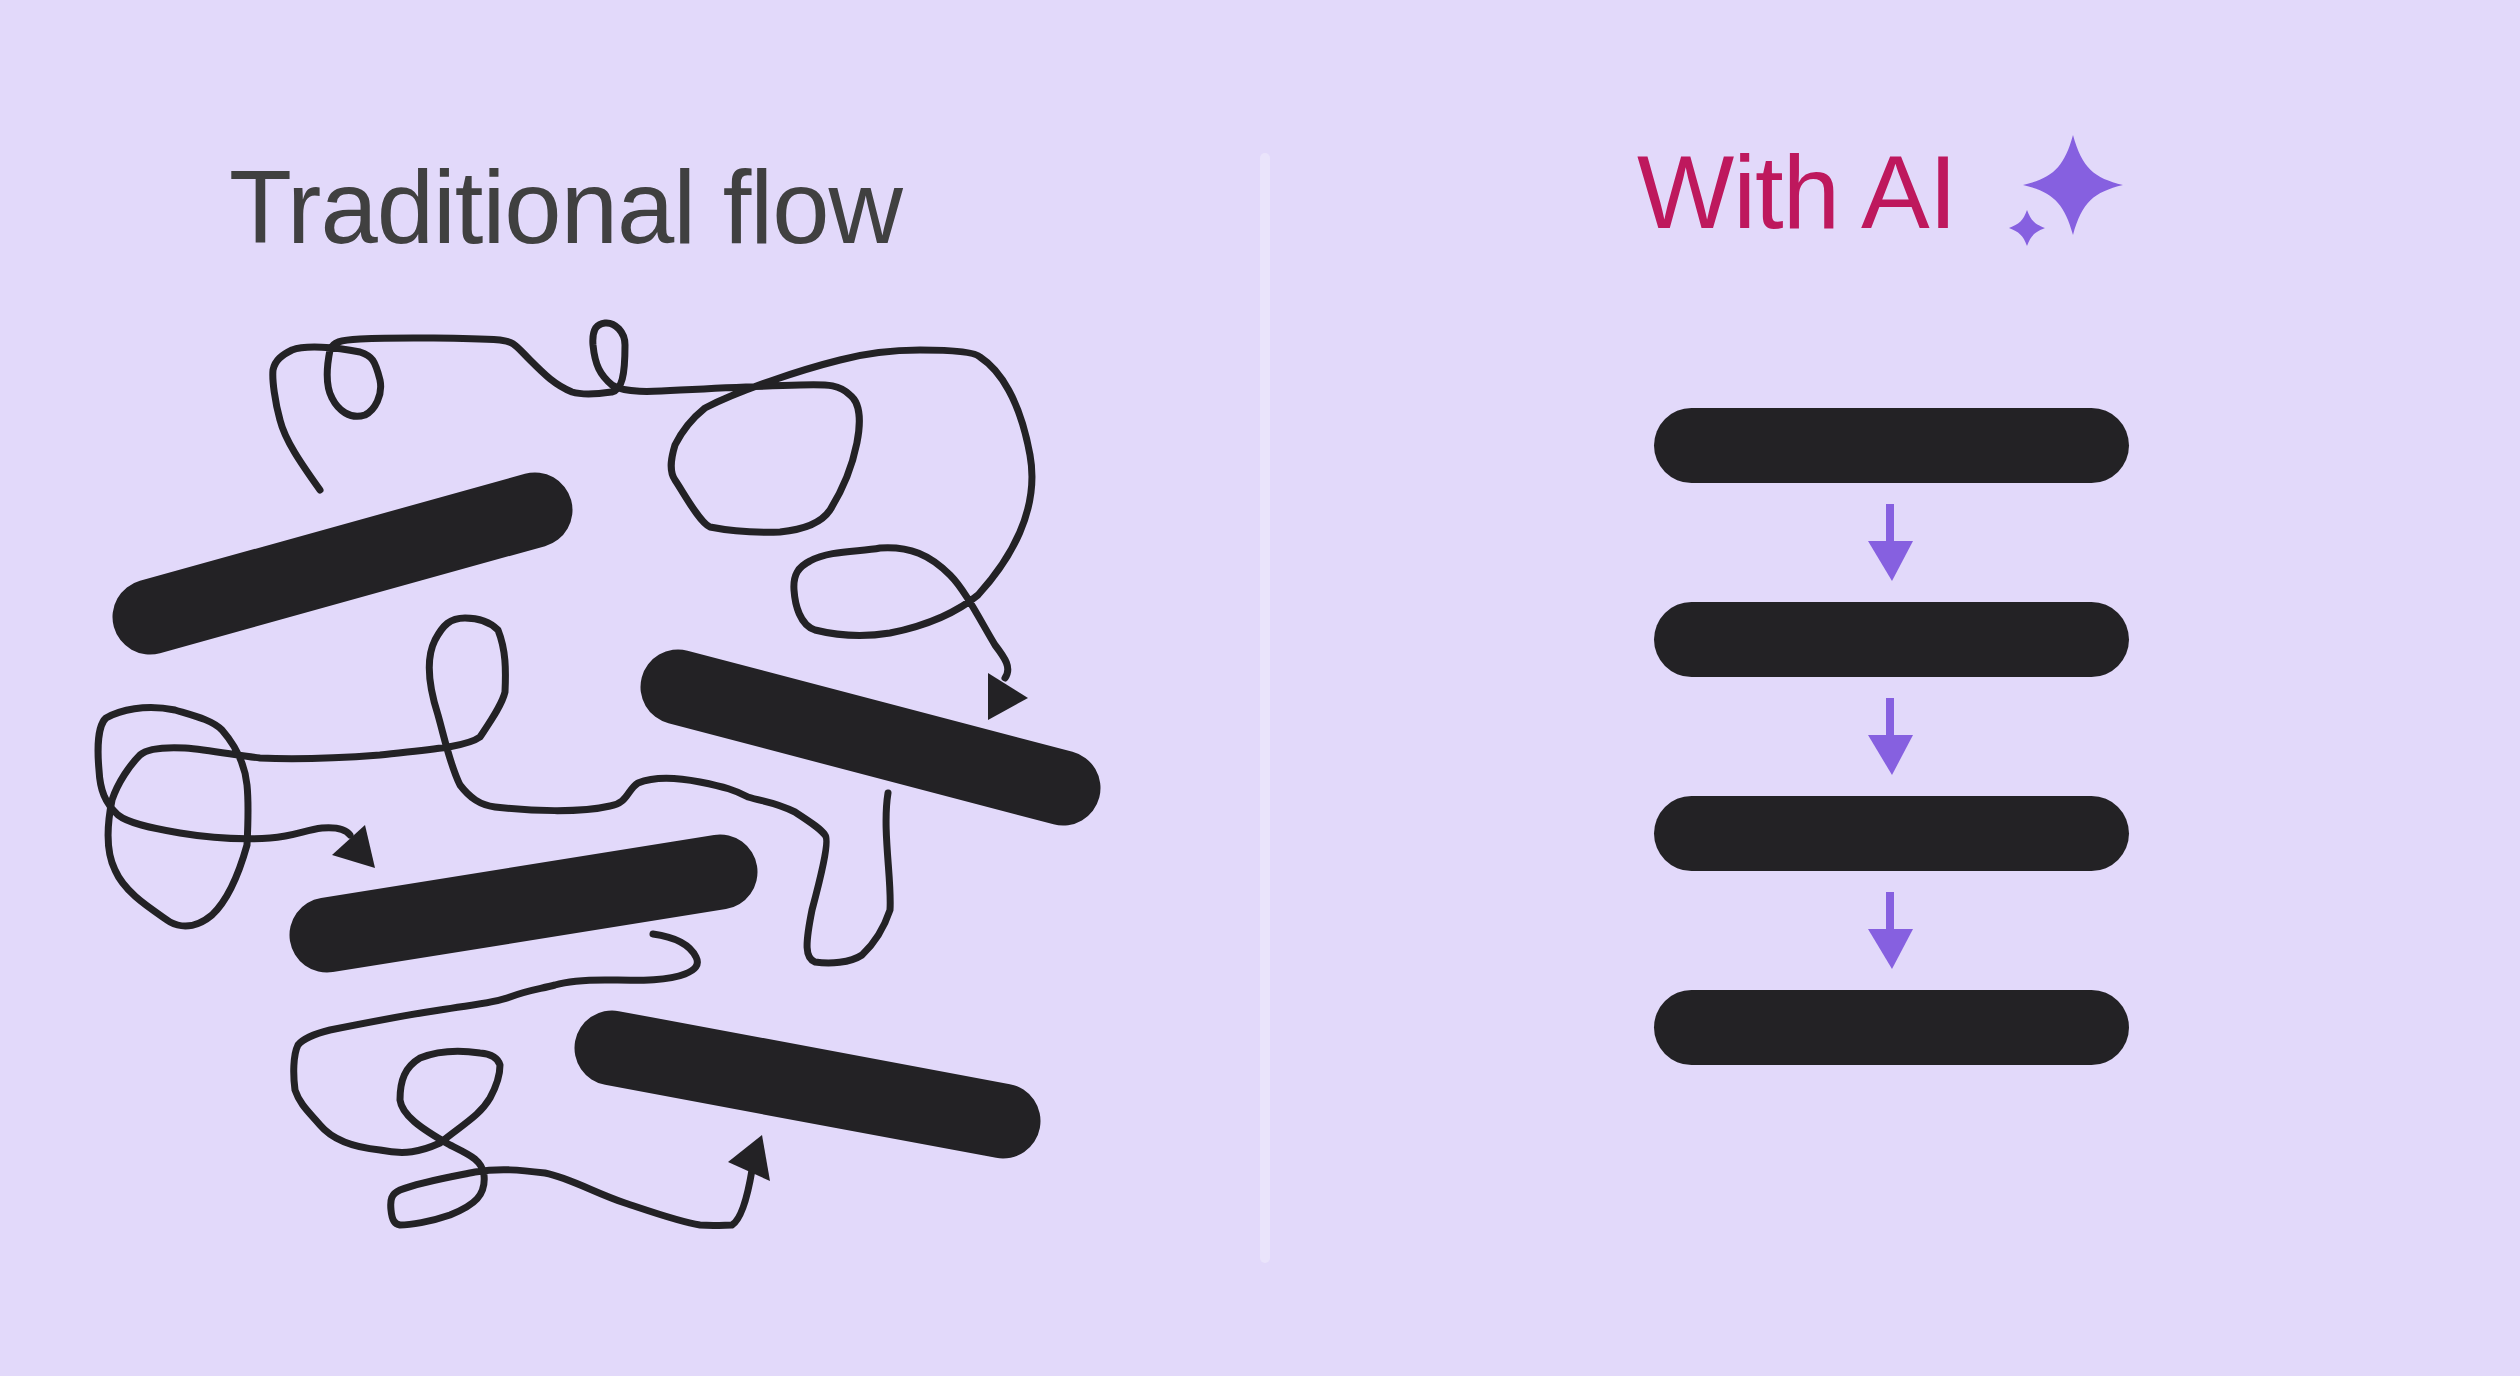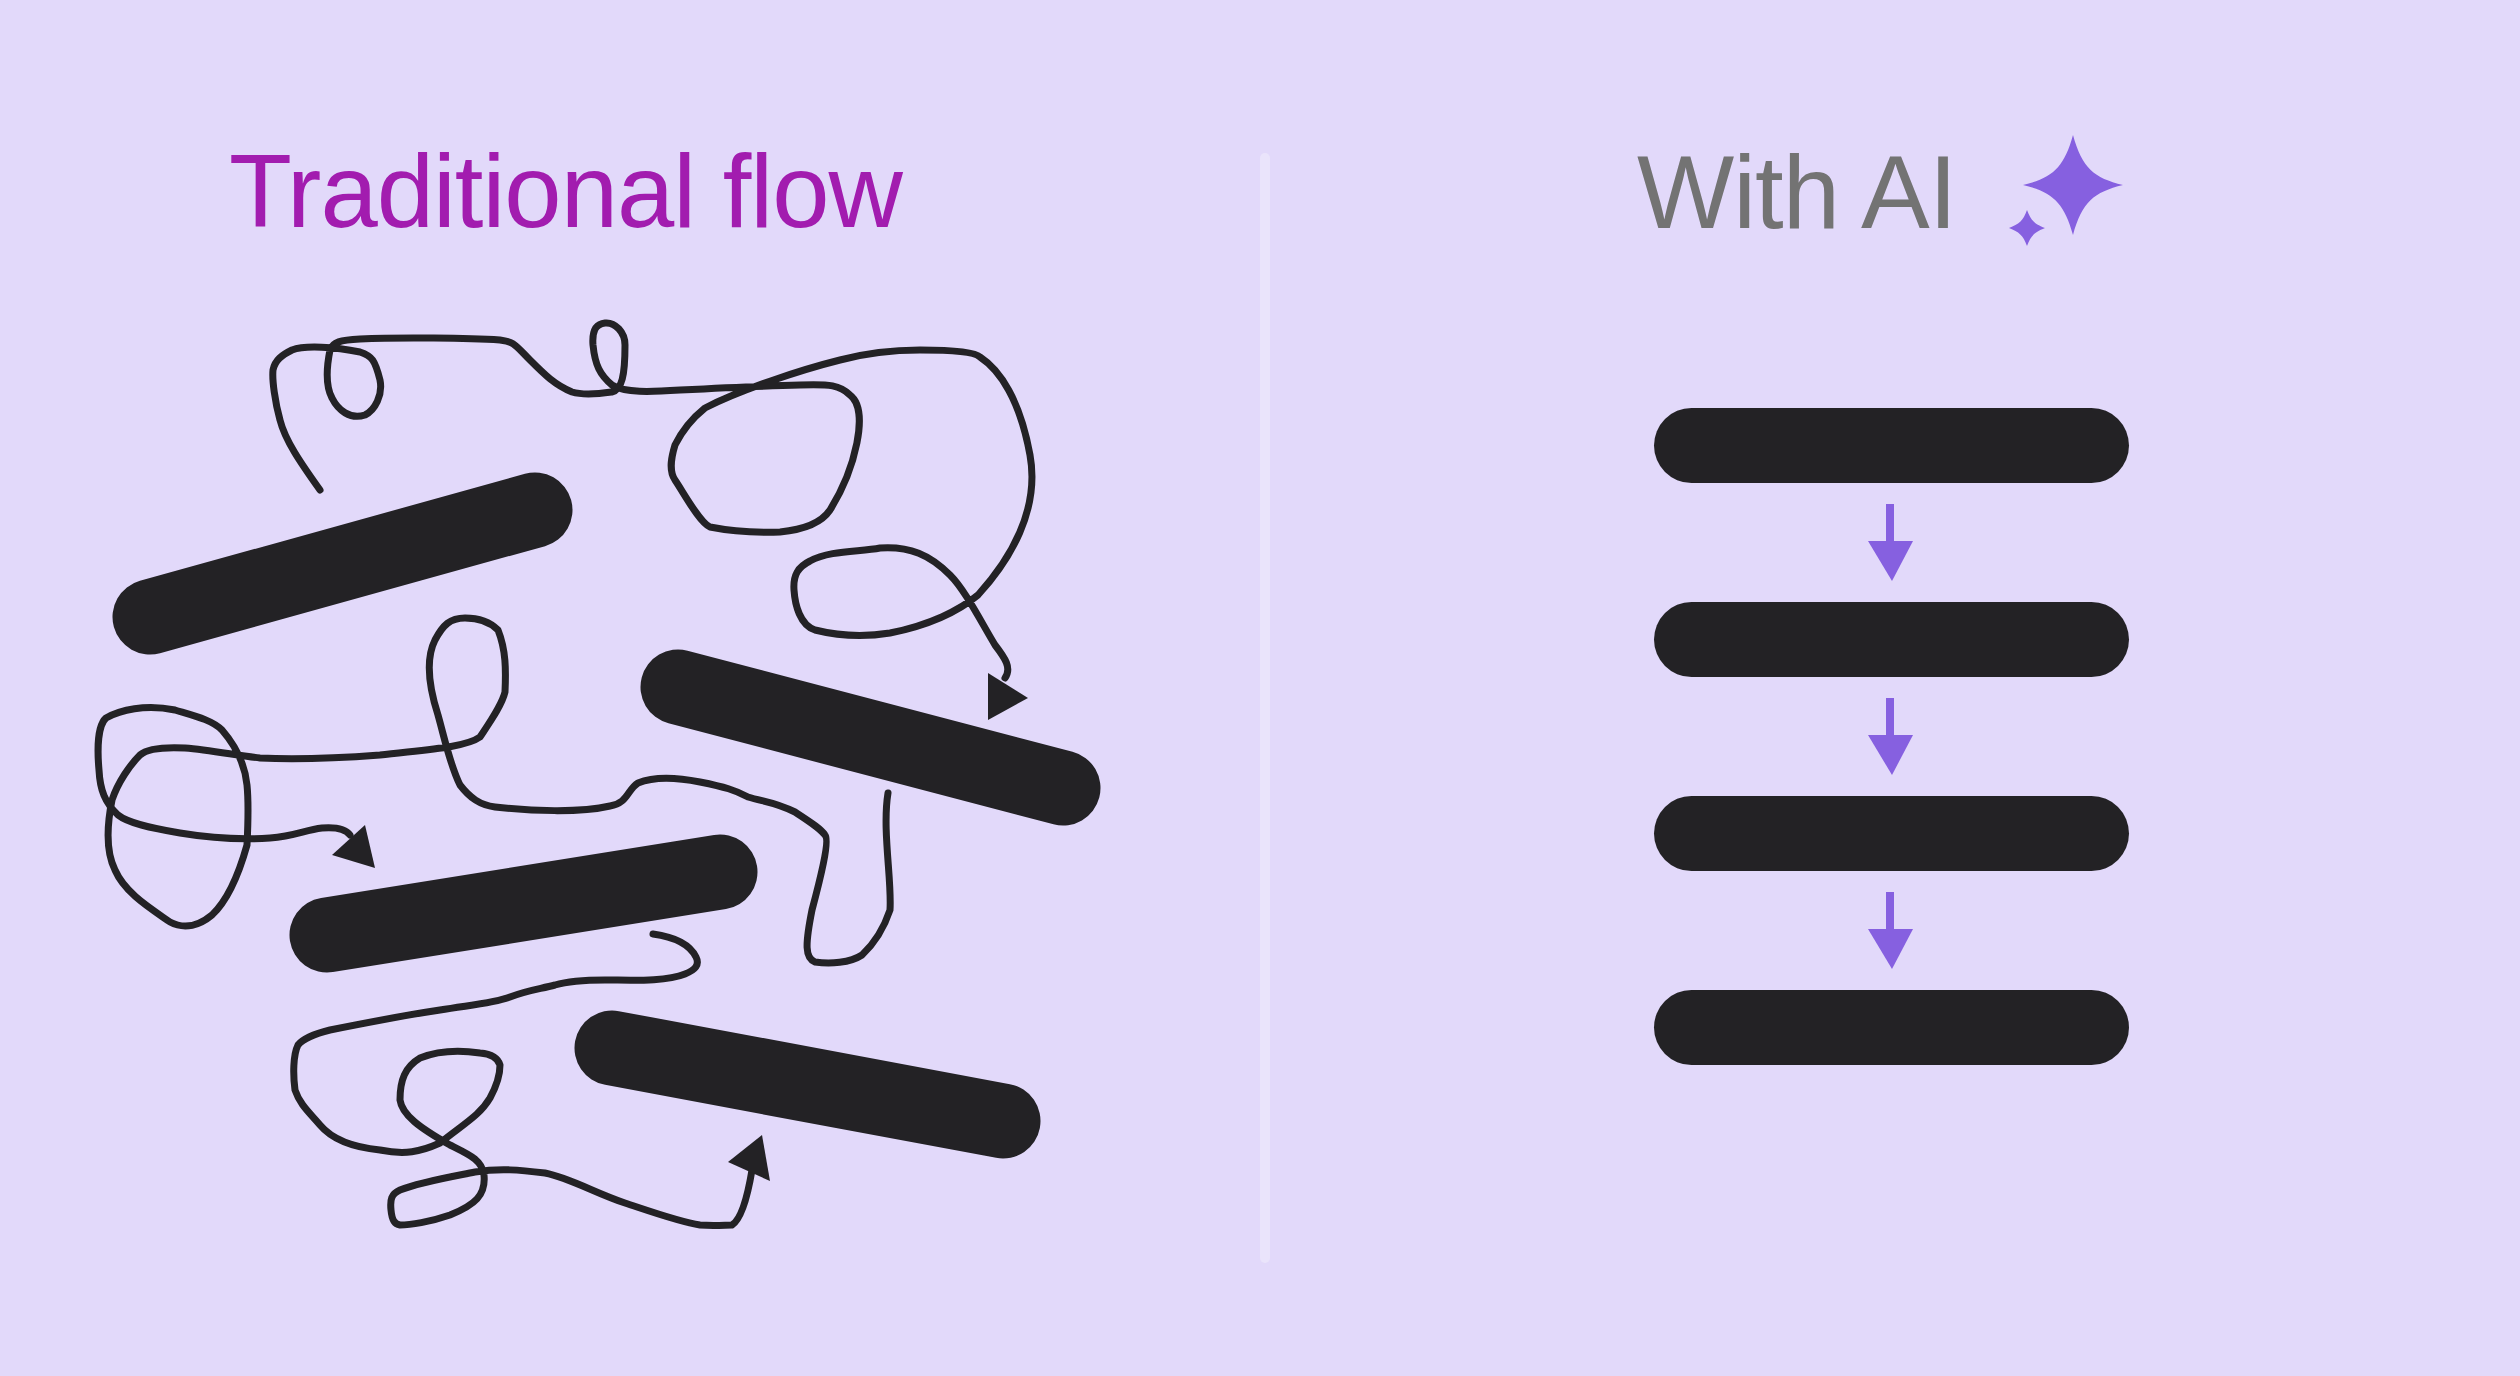--- a/index.html
+++ b/index.html
@@ -16,7 +16,7 @@
     white-space: nowrap;
     letter-spacing: -1px;
   }
-  .title-left { left: 229px; top: 140px; color: #a21caf; }
+  .title-left { left: 229px; top: 156px; color: #404040; }
   .title-right { left: 1637px; top: 141px; color: #737373; }
   .divider {
     position: absolute; left: 1260px; top: 153px;

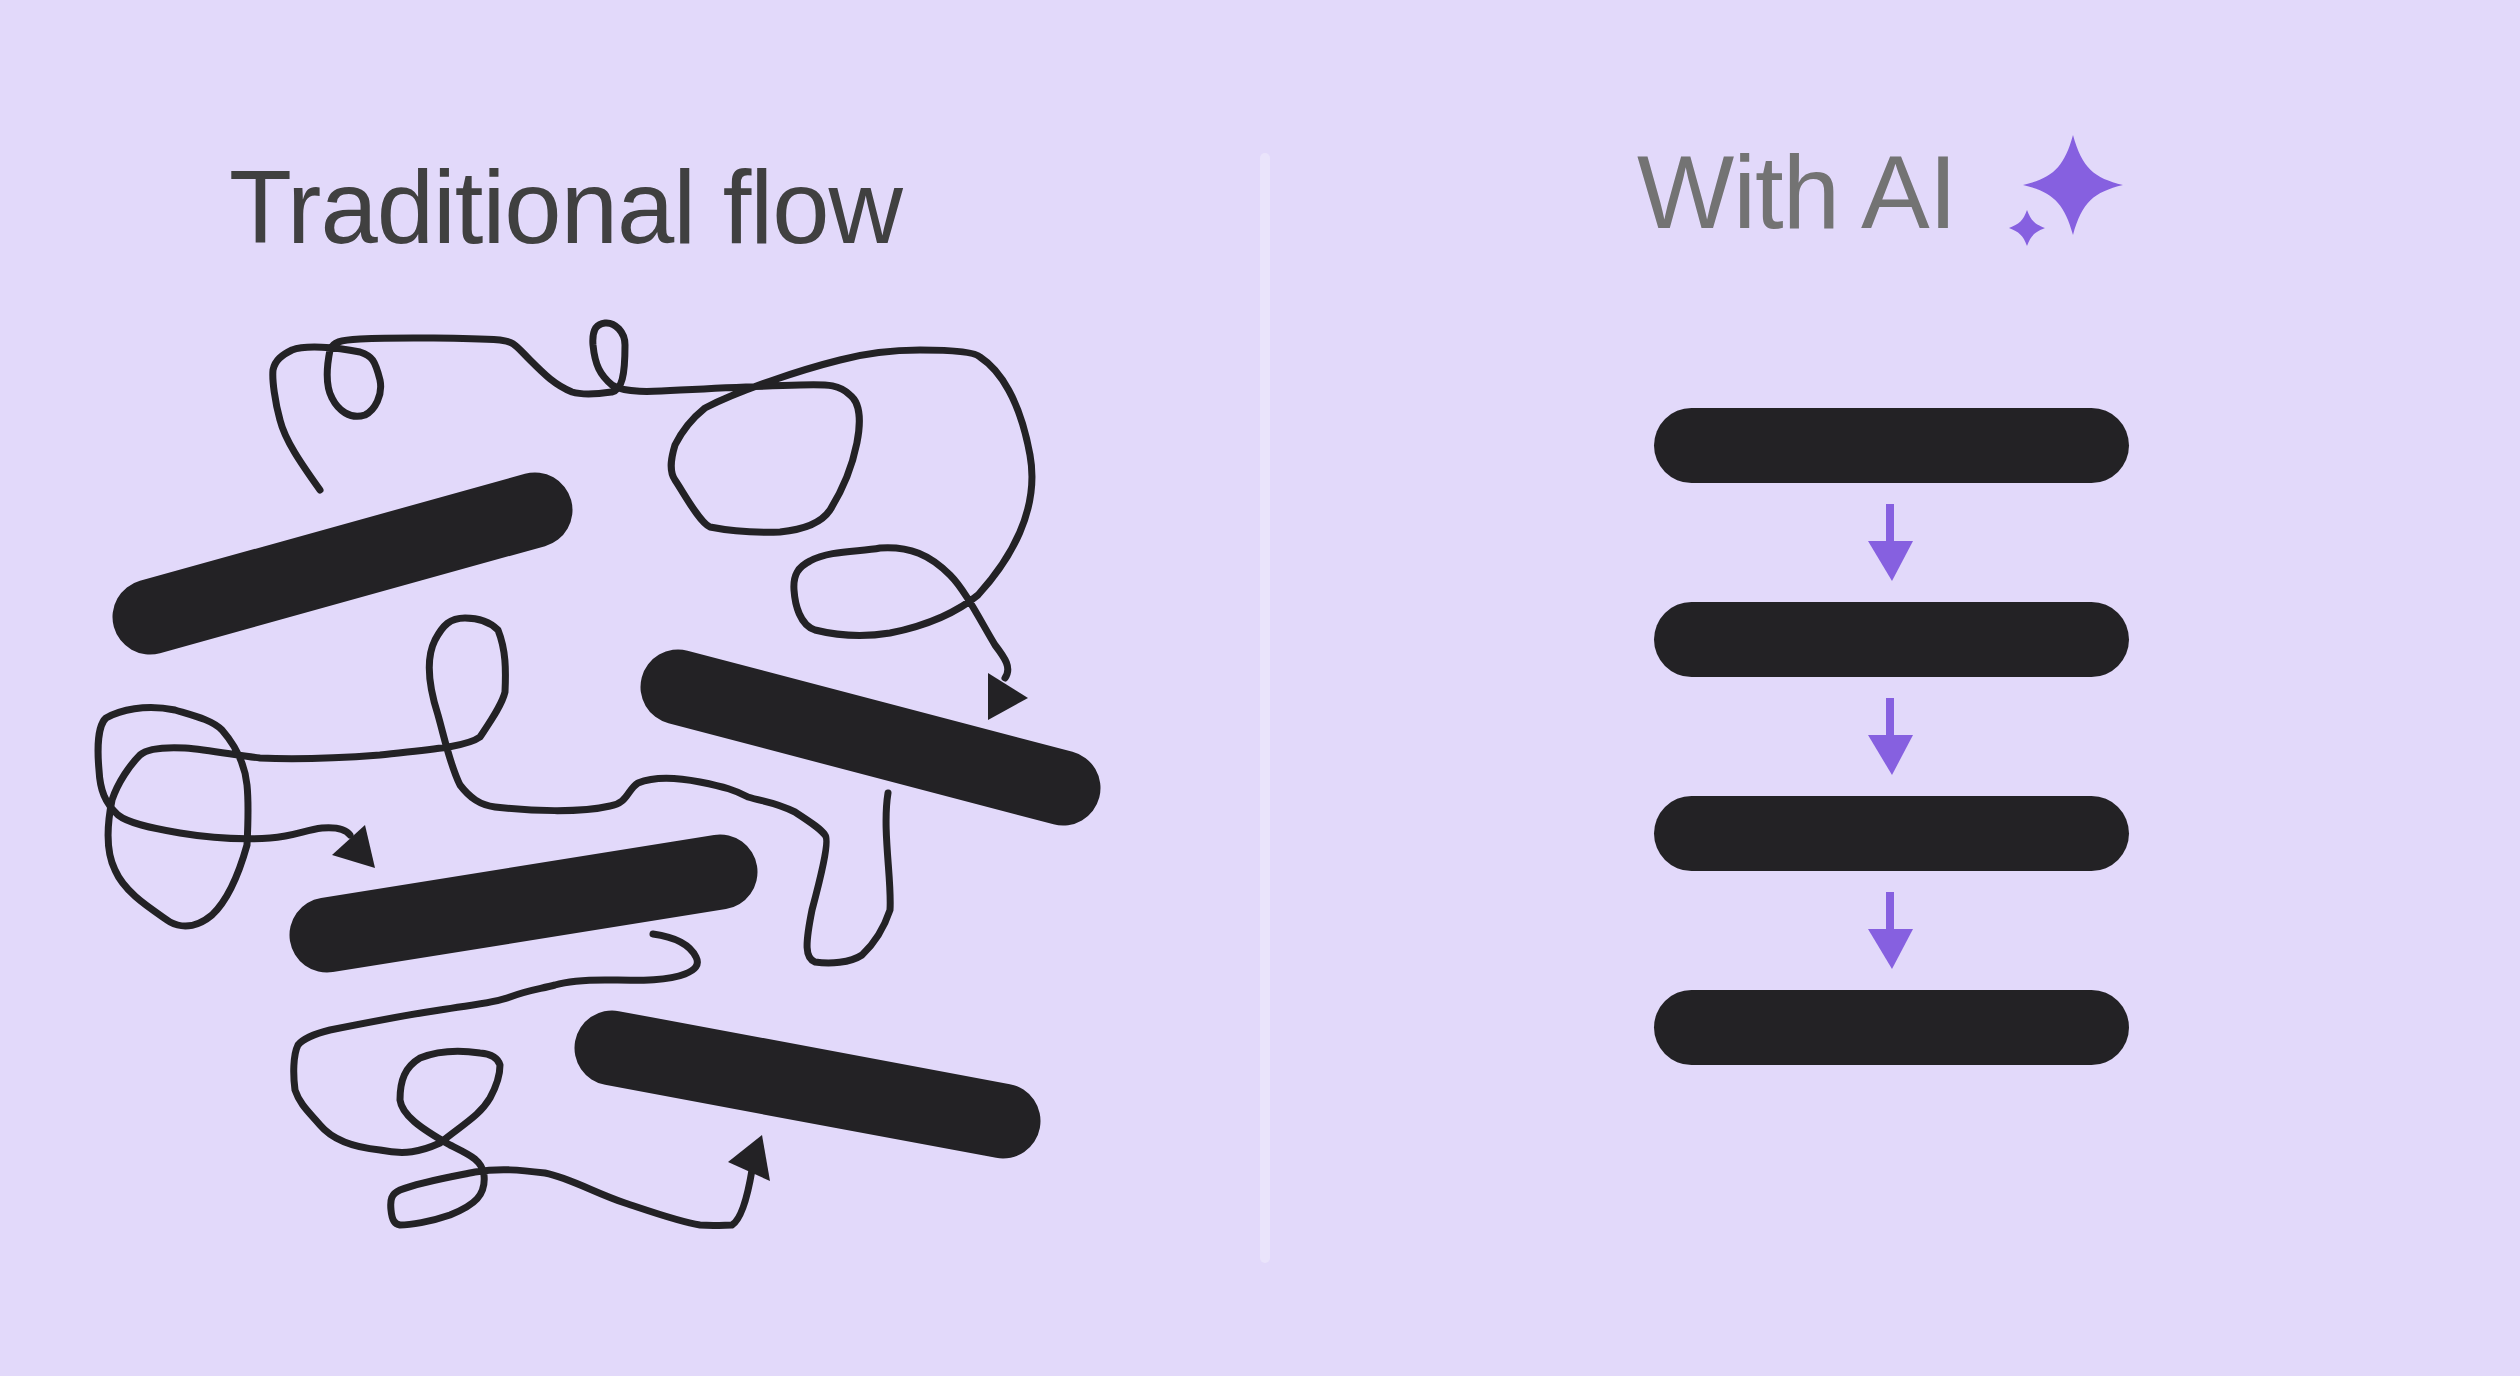--- a/index.html
+++ b/index.html
@@ -17,7 +17,7 @@
     letter-spacing: -1px;
   }
   .title-left { left: 229px; top: 156px; color: #404040; }
-  .title-right { left: 1637px; top: 141px; color: #737373; }
+  .title-right { left: 1637px; top: 141px; color: #be185d; }
   .divider {
     position: absolute; left: 1260px; top: 153px;
     width: 10px; height: 1110px;

